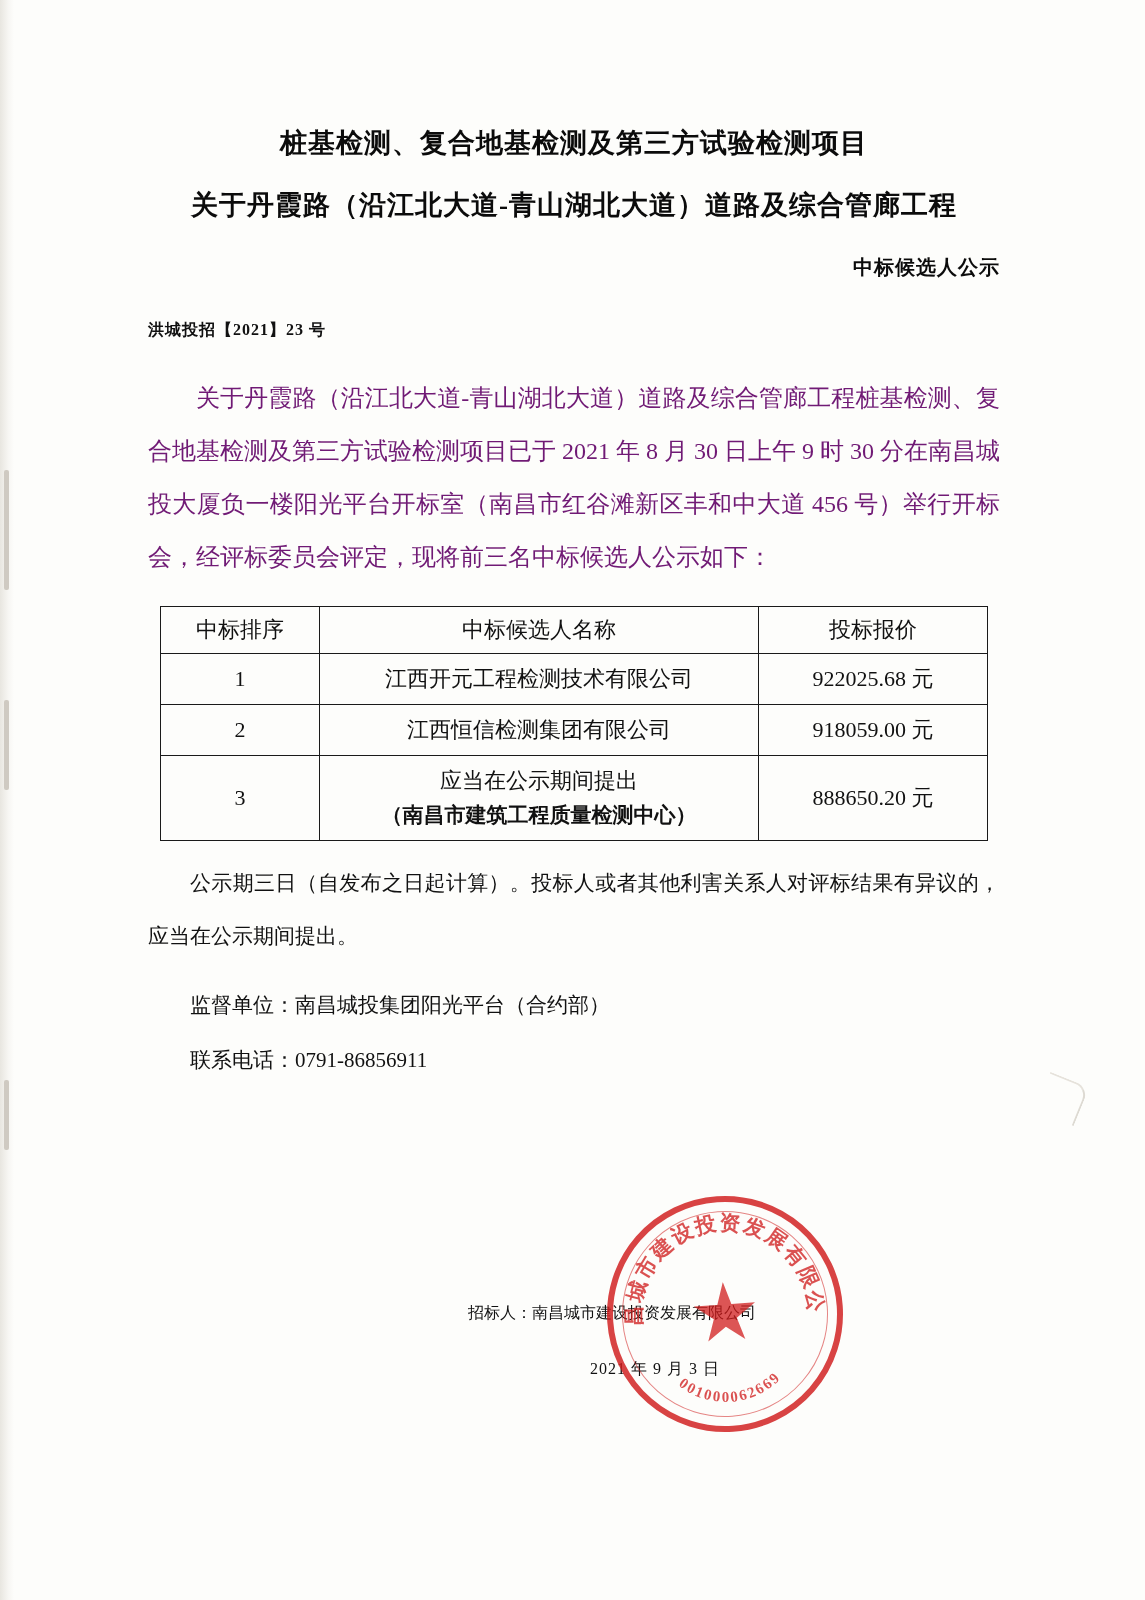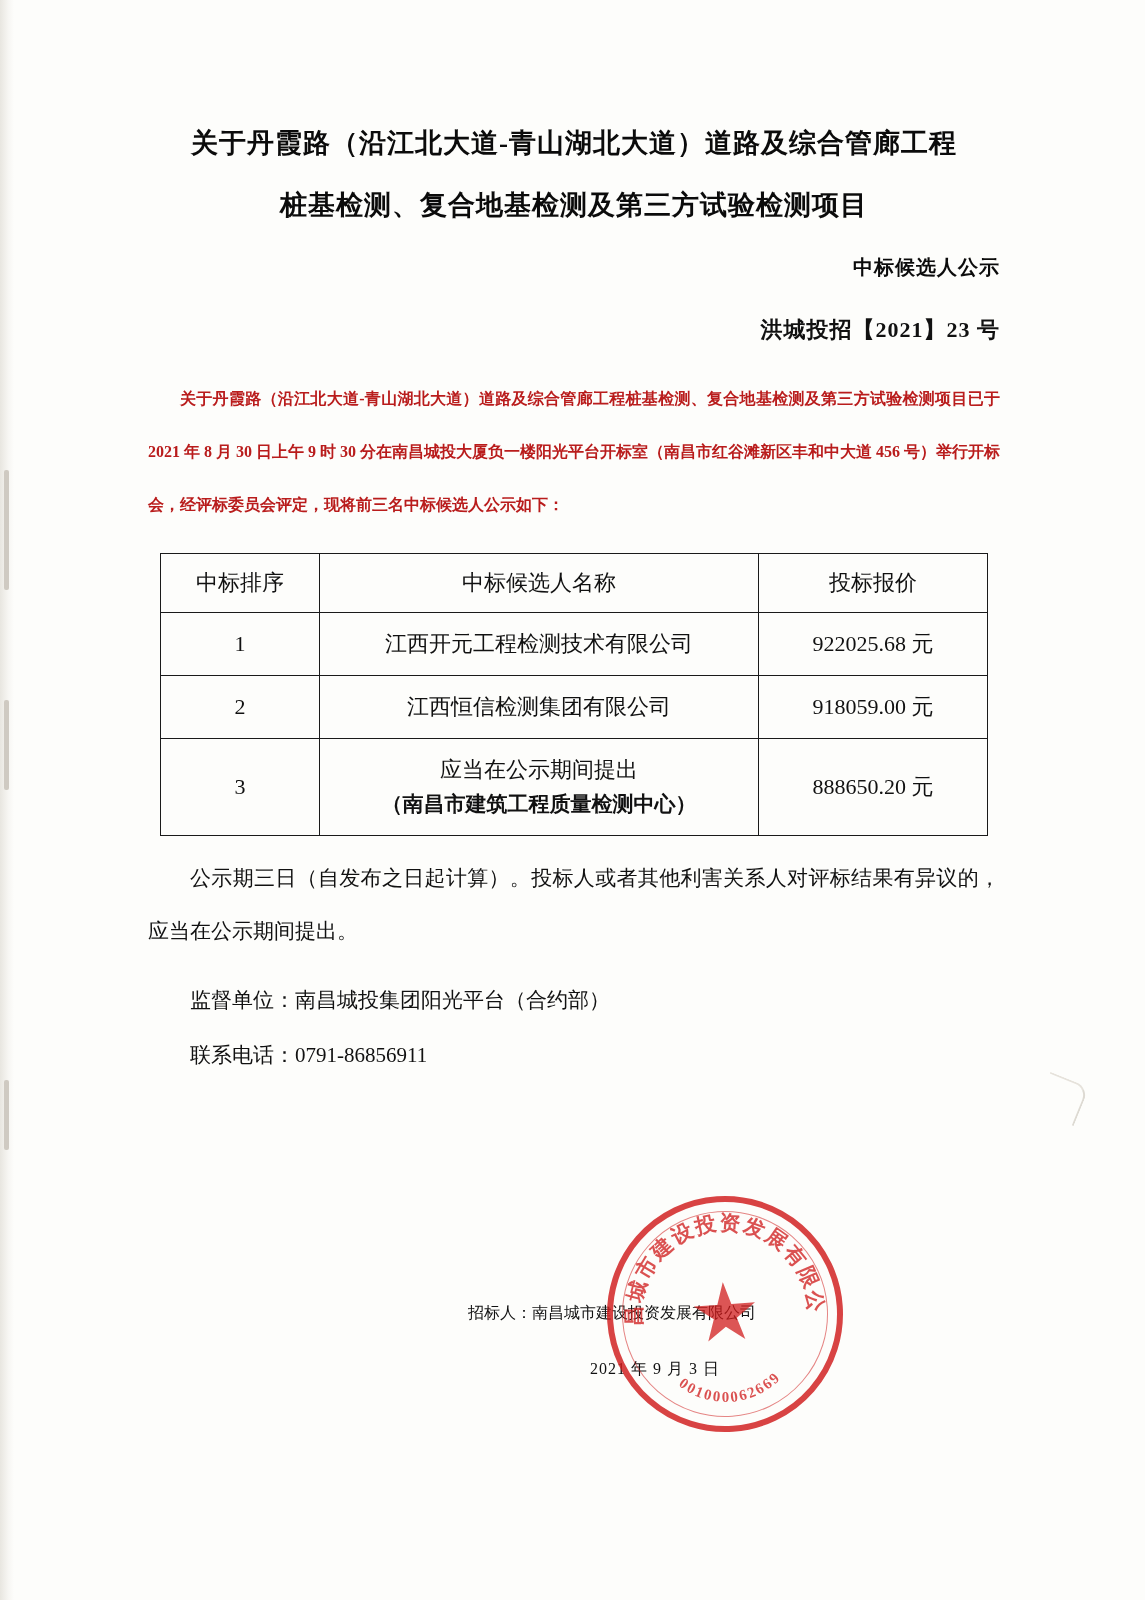--- a/index.html
+++ b/index.html
@@ -199,8 +199,8 @@
 
   <div class="content">
 
+    <div class="title-line t2">桩基检测、复合地基检测及第三方试验检测项目</div>
     <div class="title-line t1">关于丹霞路（沿江北大道-青山湖北大道）道路及综合管廊工程</div>
-    <div class="title-line t2">桩基检测、复合地基检测及第三方试验检测项目</div>
     <div class="title-line t3">中标候选人公示</div>
 
     <div class="doc-number">洪城投招【2021】23 号</div>

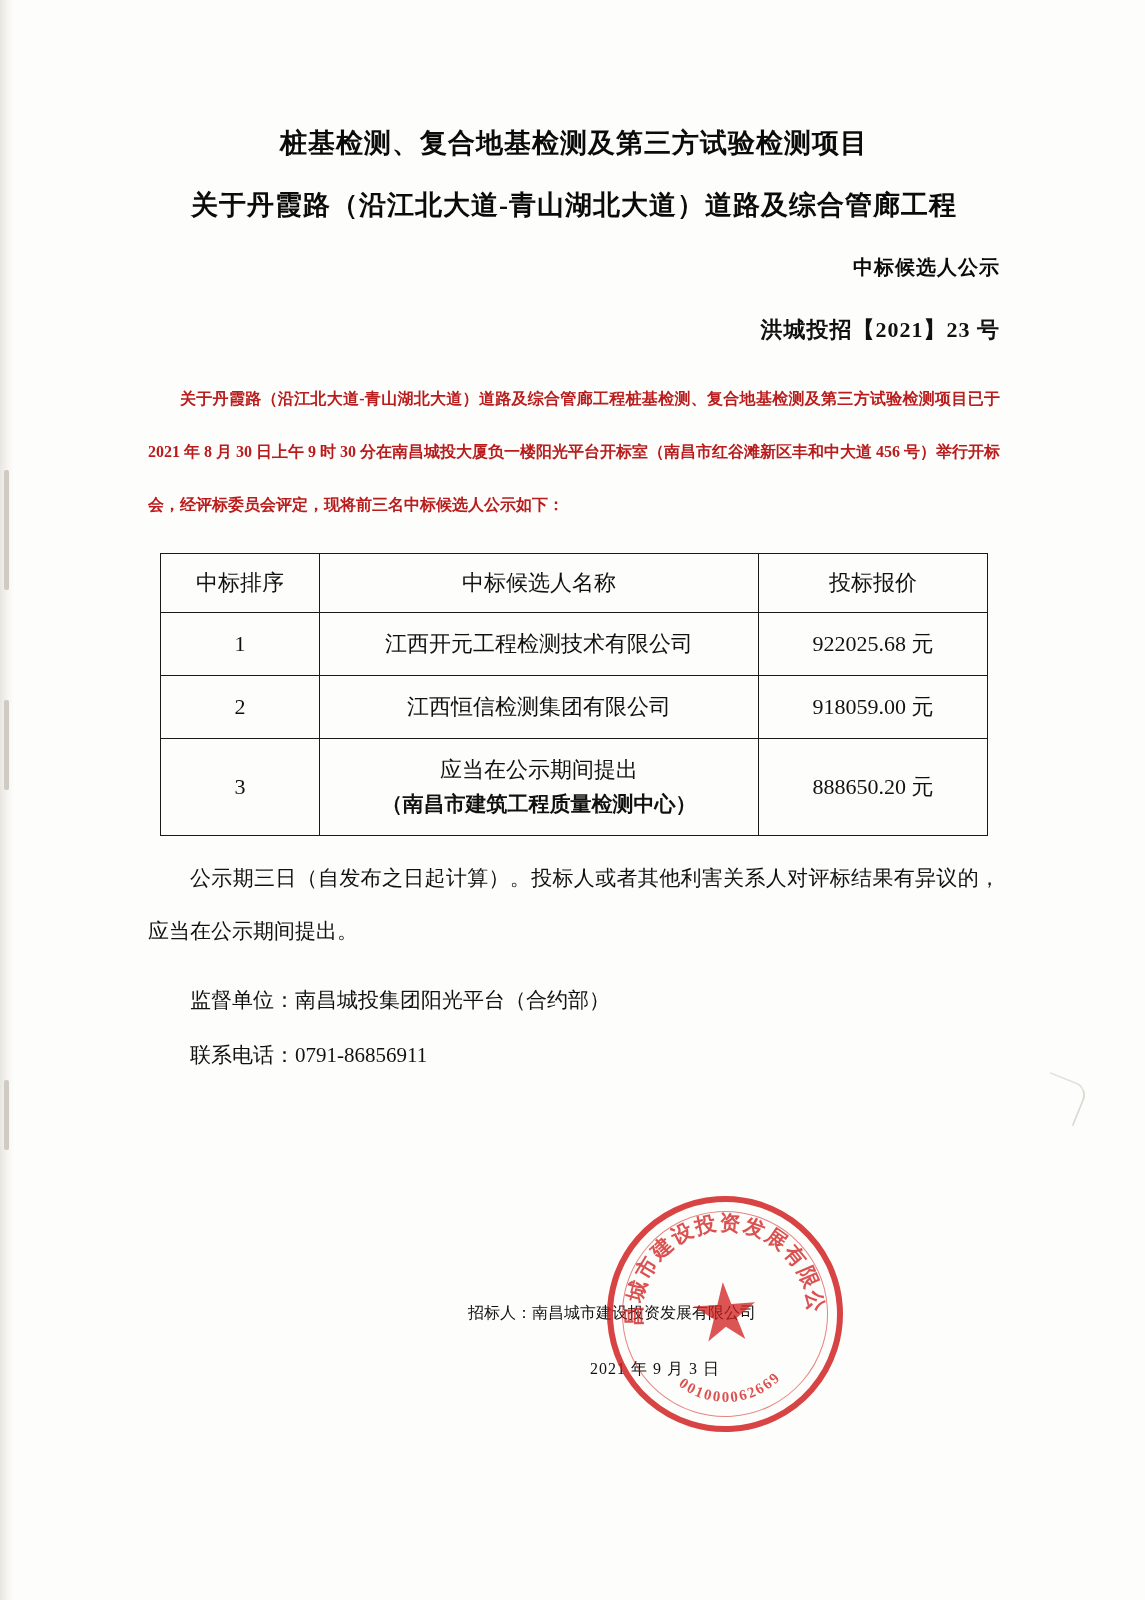--- a/index.html
+++ b/index.html
@@ -66,9 +66,9 @@
   }
   .title-line.t3 { font-size: 20px; text-align: right; }
   .doc-number {
-    text-align: right;
-    font-weight: bold;
-    font-size: 22px;
+    text-align: left;
+    font-weight: bold;
+    font-size: 16px;
     line-height: 64px;
     letter-spacing: 1px;
   }

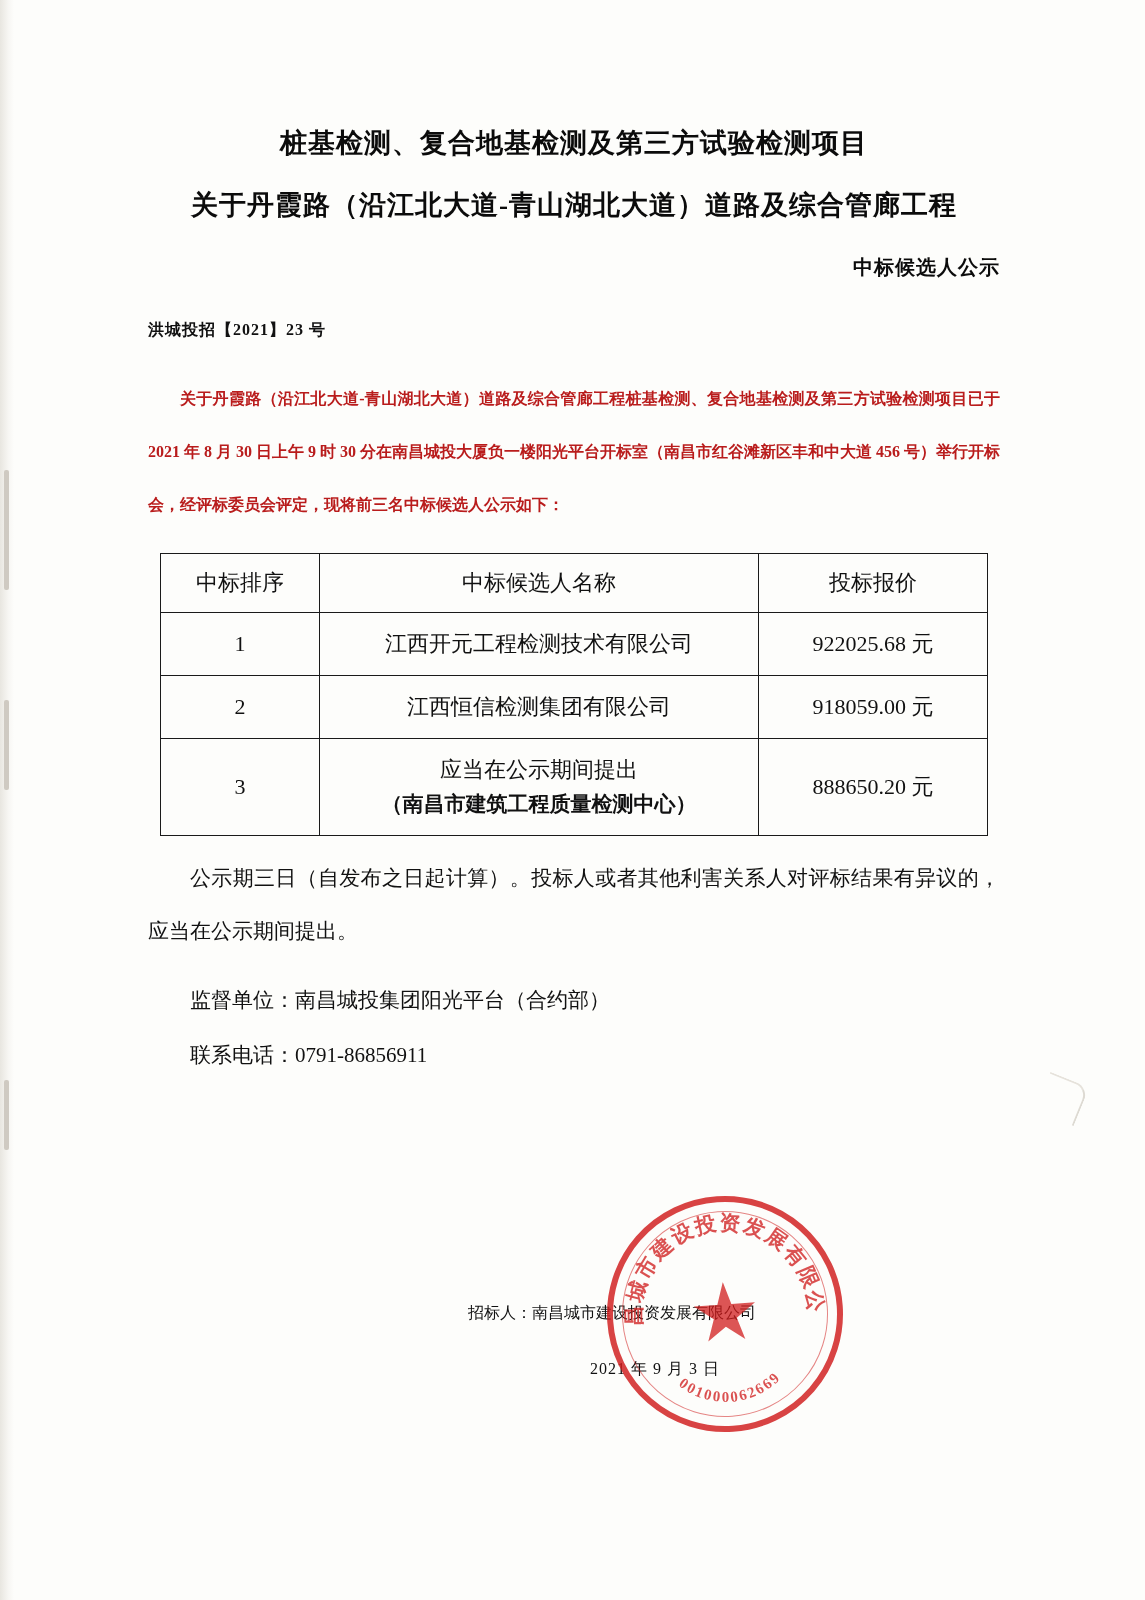--- a/index.html
+++ b/index.html
@@ -74,14 +74,13 @@
   }
 
   .body-text {
-    font-size: 16px;
+    font-size: 24px;
     line-height: 53px;
     text-align: justify;
     text-justify: inter-ideograph;
     text-indent: 2em;
     margin-top: 10px;
-    color: #b91c1c;
-    font-weight: bold;
+    color: #701a75;
   }
 
   table.candidates {

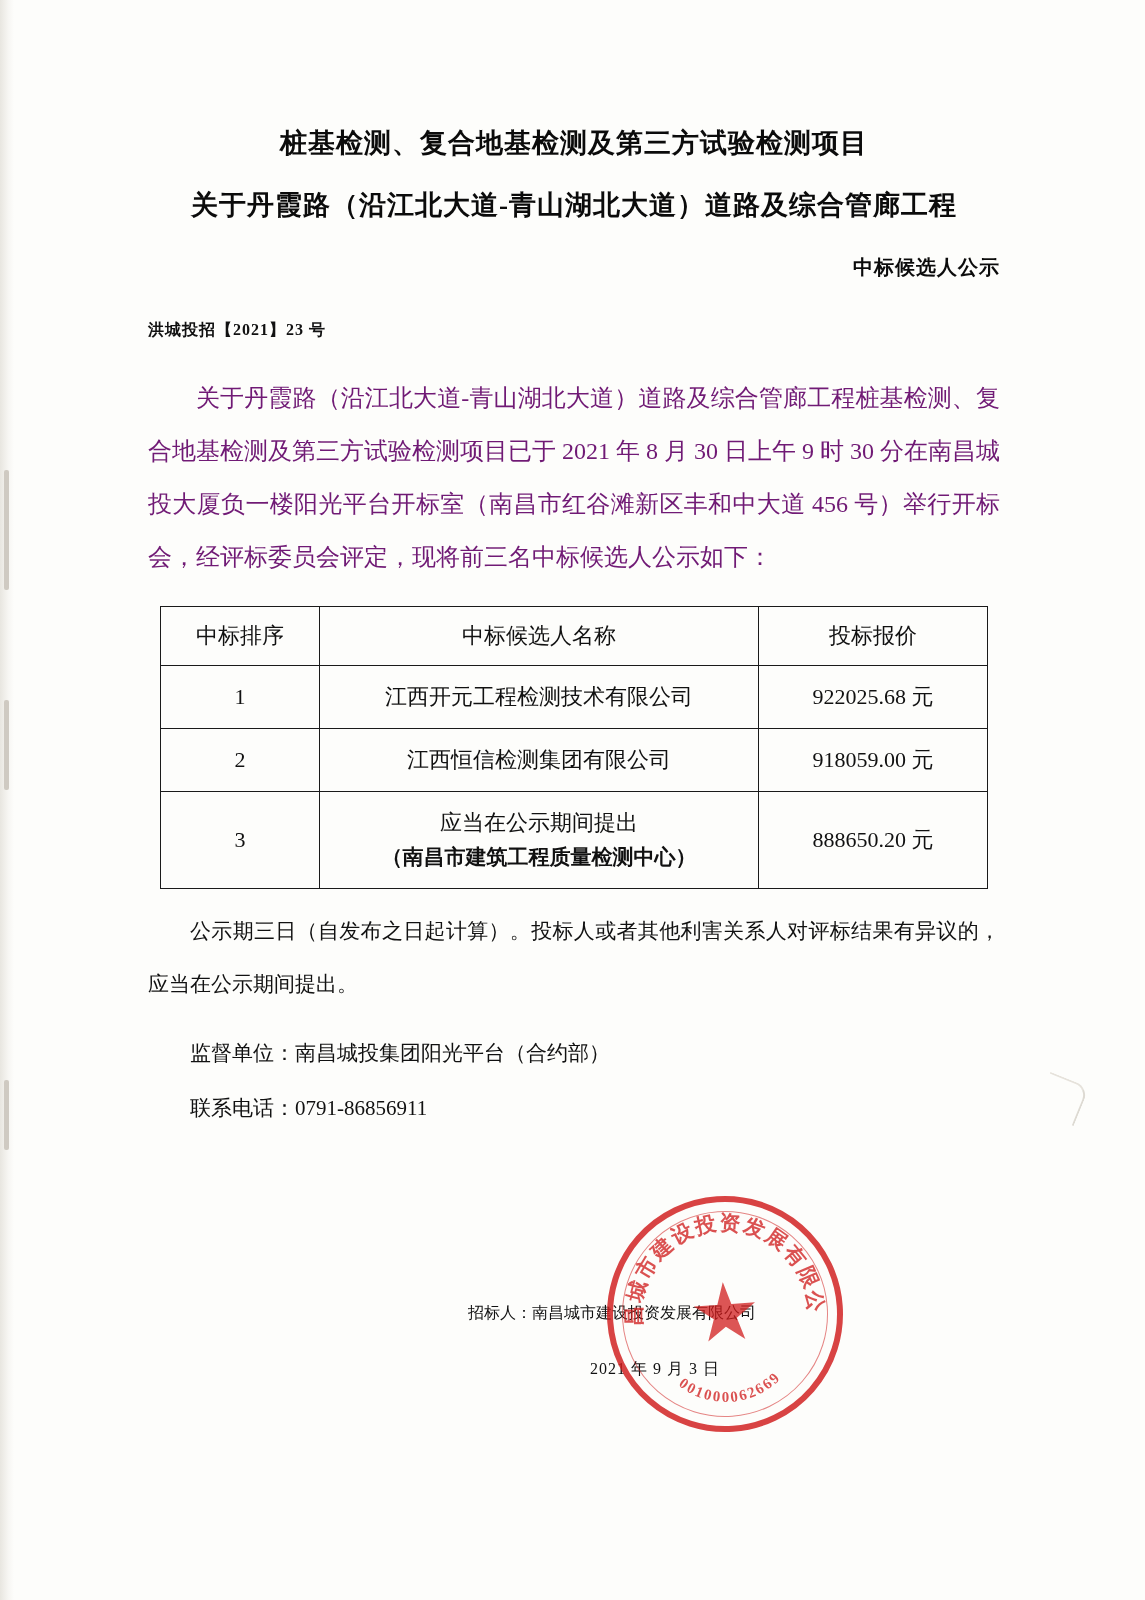--- a/index.html
+++ b/index.html
@@ -95,7 +95,7 @@
     vertical-align: middle;
     font-size: 22px;
     font-weight: normal;
-    padding: 14px 4px;
+    padding: 8px 4px;
   }
   table.candidates th { font-size: 22px; }
   .col-rank { width: 150px; }

